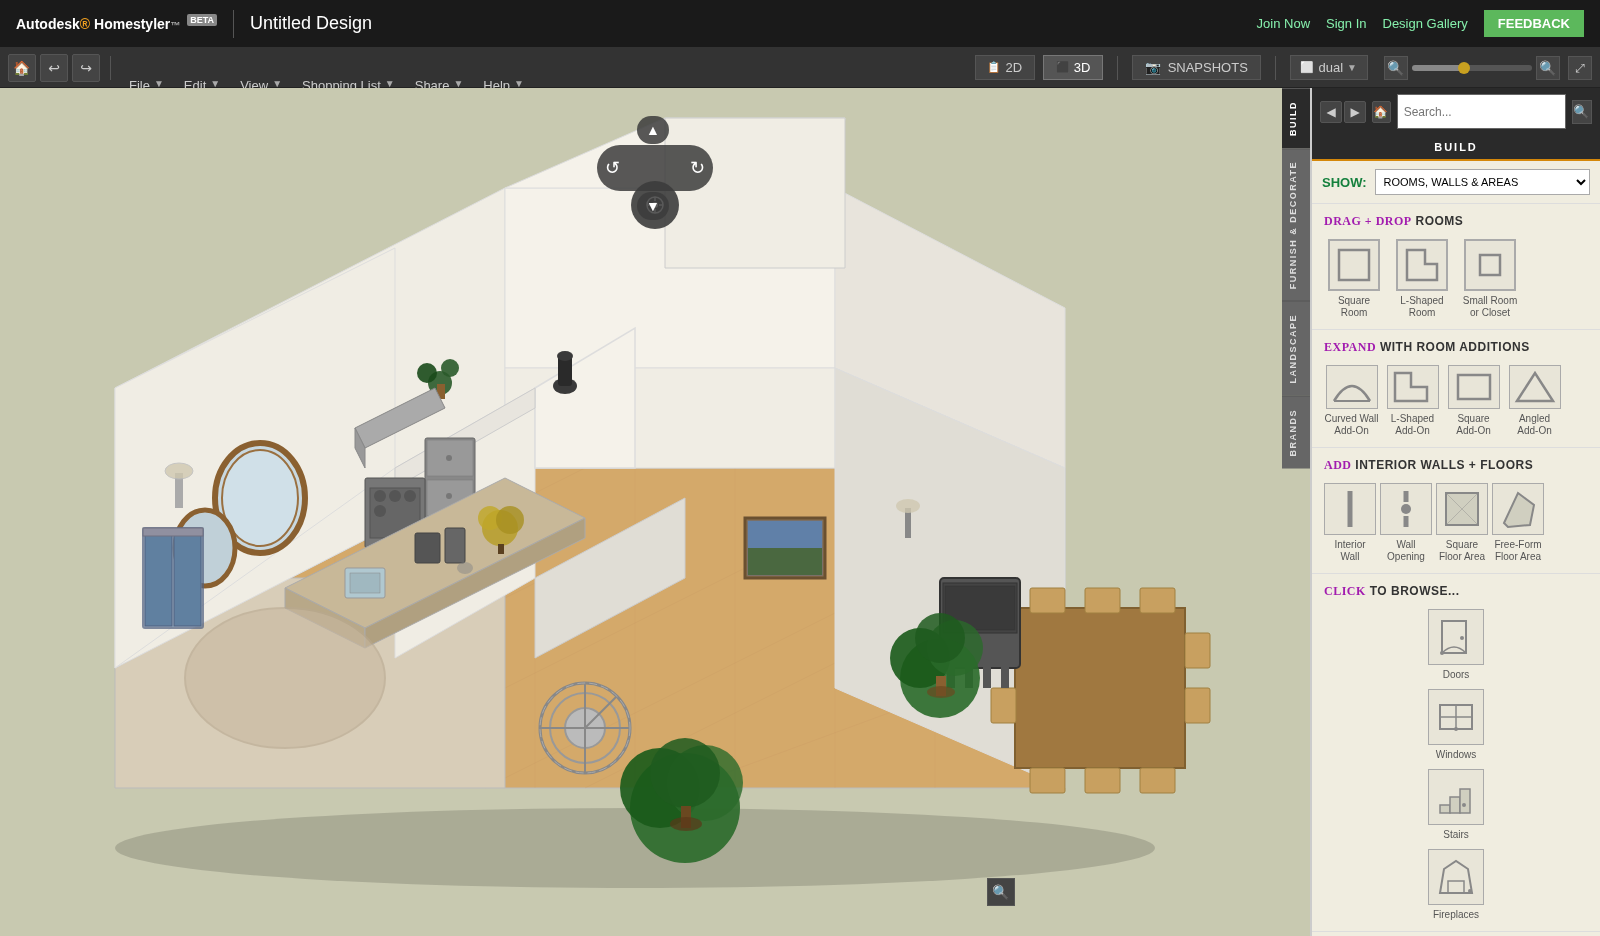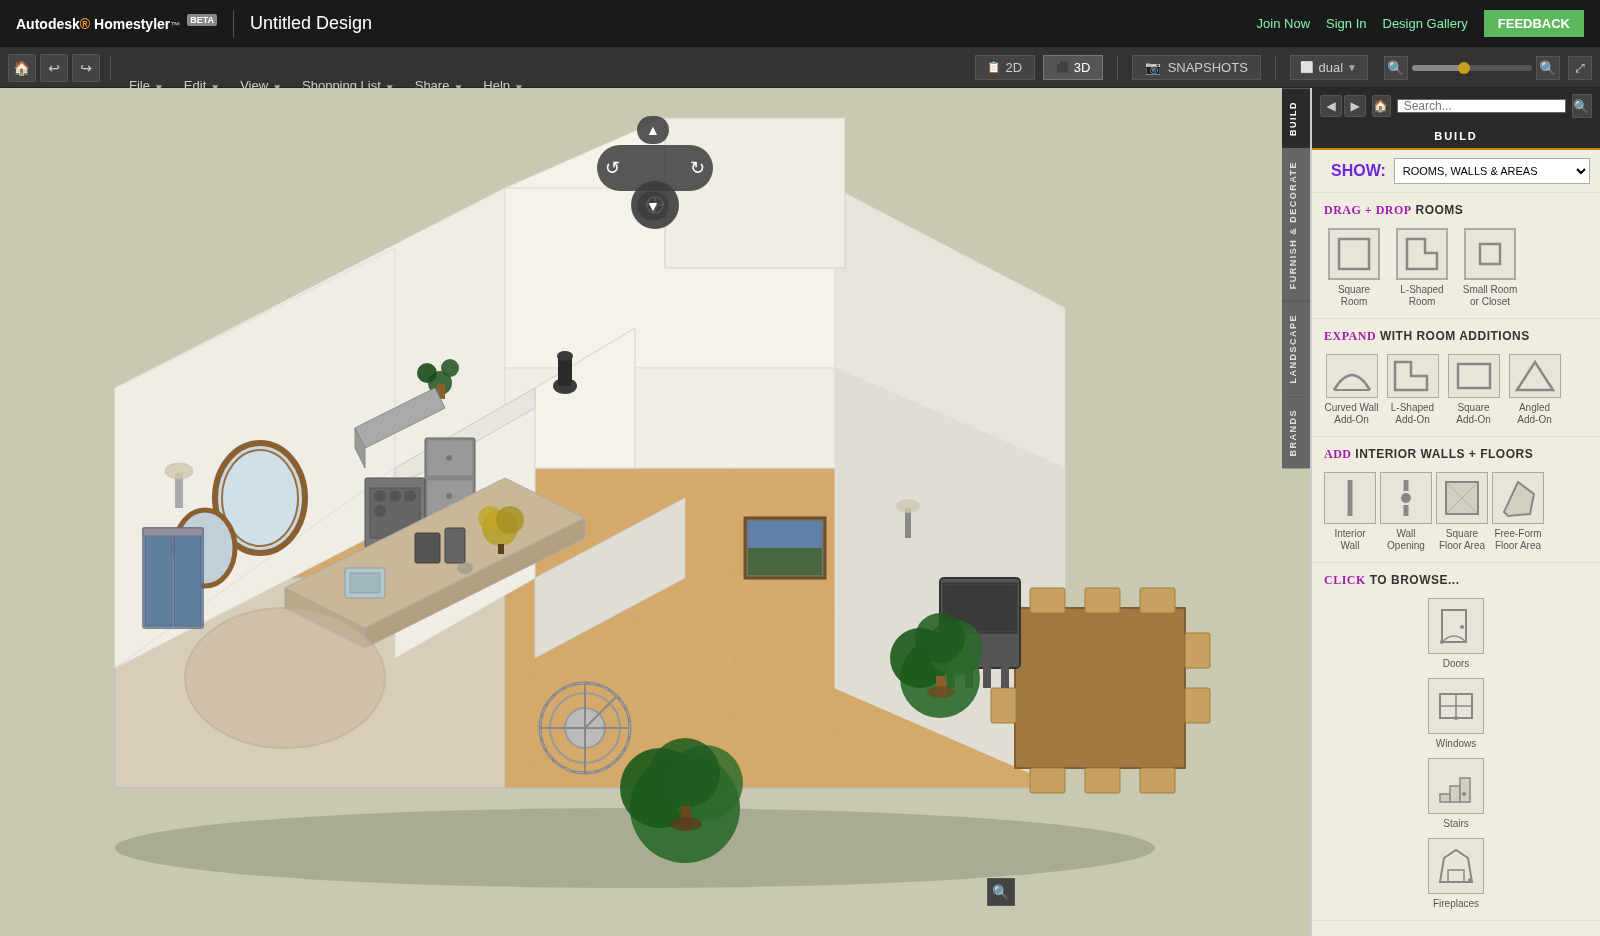--- a/index.html
+++ b/index.html
@@ -94,7 +94,7 @@
       cursor: pointer;
       padding: 4px 8px;
       display: flex;
-      align-items: flex-end;
+      align-items: flex-start;
       gap: 4px;
       margin-top: 36px;
     }

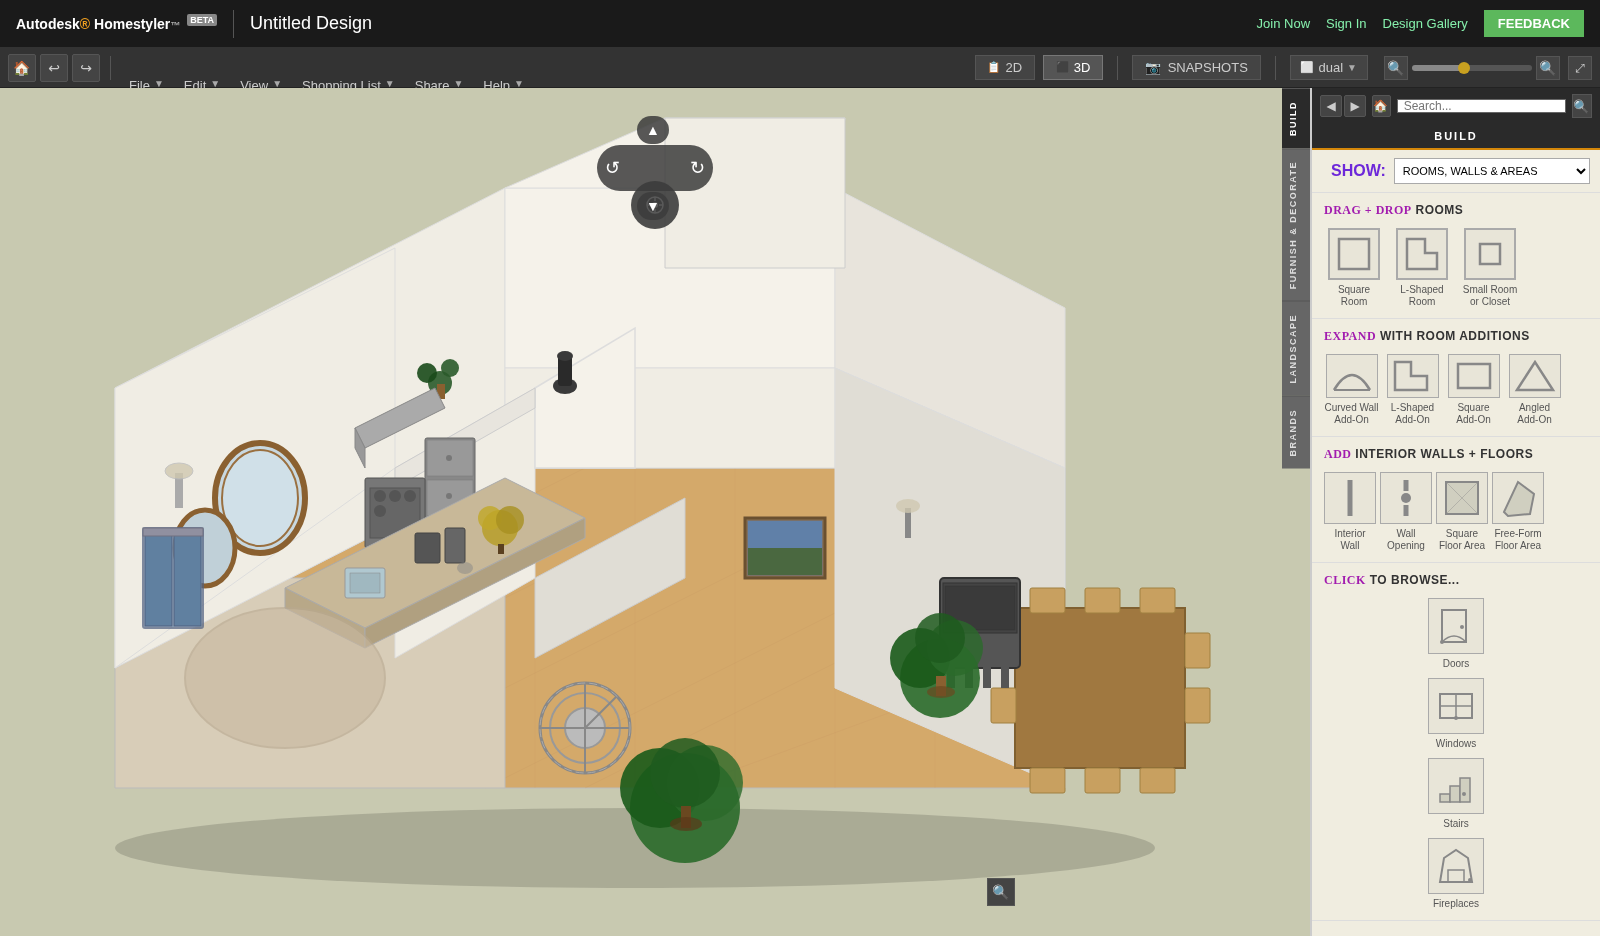--- a/index.html
+++ b/index.html
@@ -307,7 +307,7 @@
     }
     #sidebar-search {
       flex: 1;
-      height: 14px;
+      height: 35px;
       background: #fff;
       border: 1px solid #666;
       padding: 0 6px;

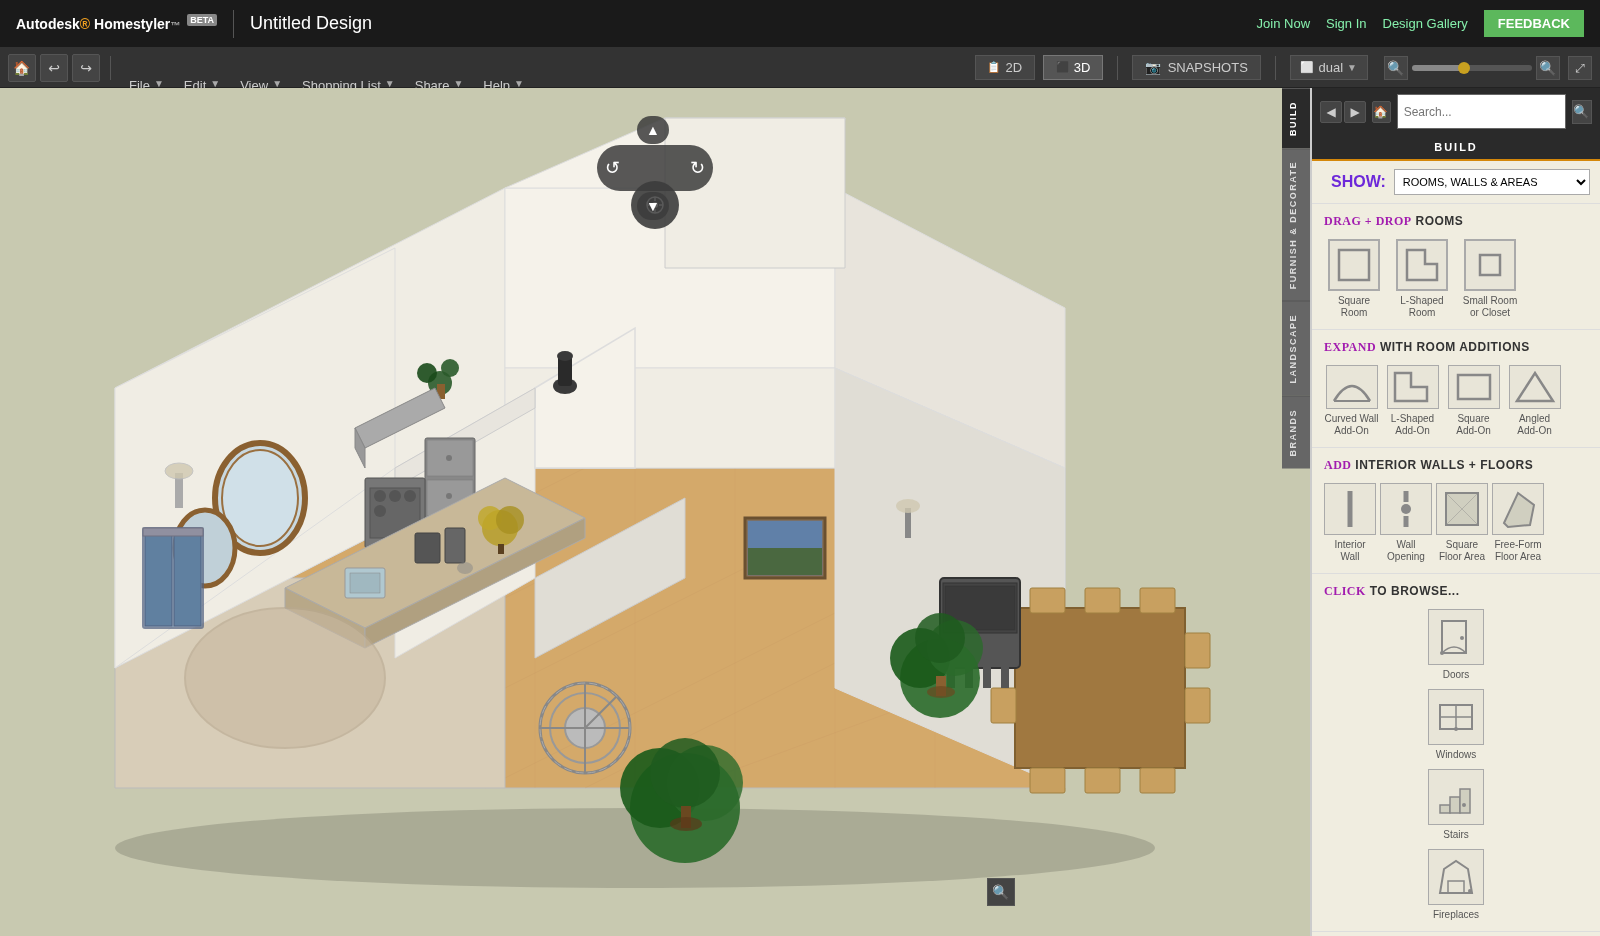--- a/index.html
+++ b/index.html
@@ -336,10 +336,9 @@
       border-bottom: 1px solid #ddd;
     }
     #show-label {
-      color: #6d28d9;
-      font-size: 16px;
+      color: #15803d;
+      font-size: 13px;
       font-weight: bold;
-      margin-left: 9px;
     }
     #show-select {
       flex: 1;

